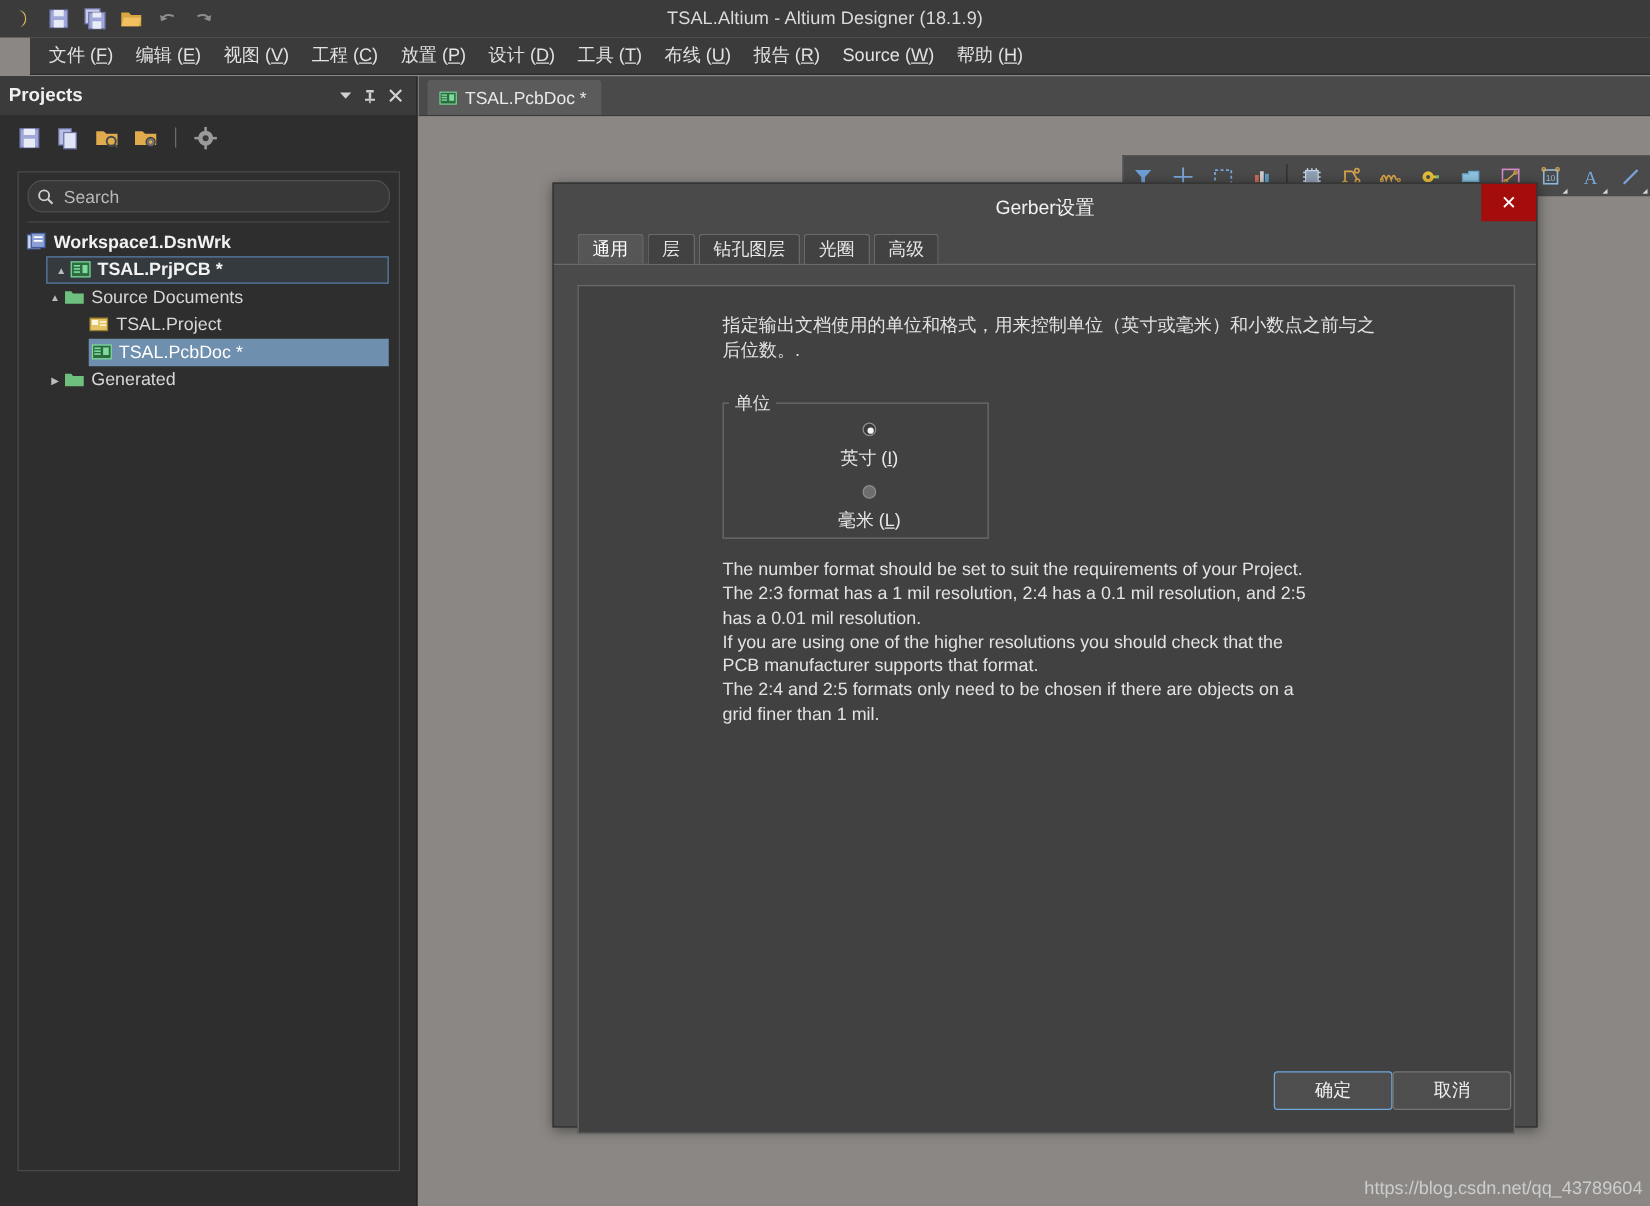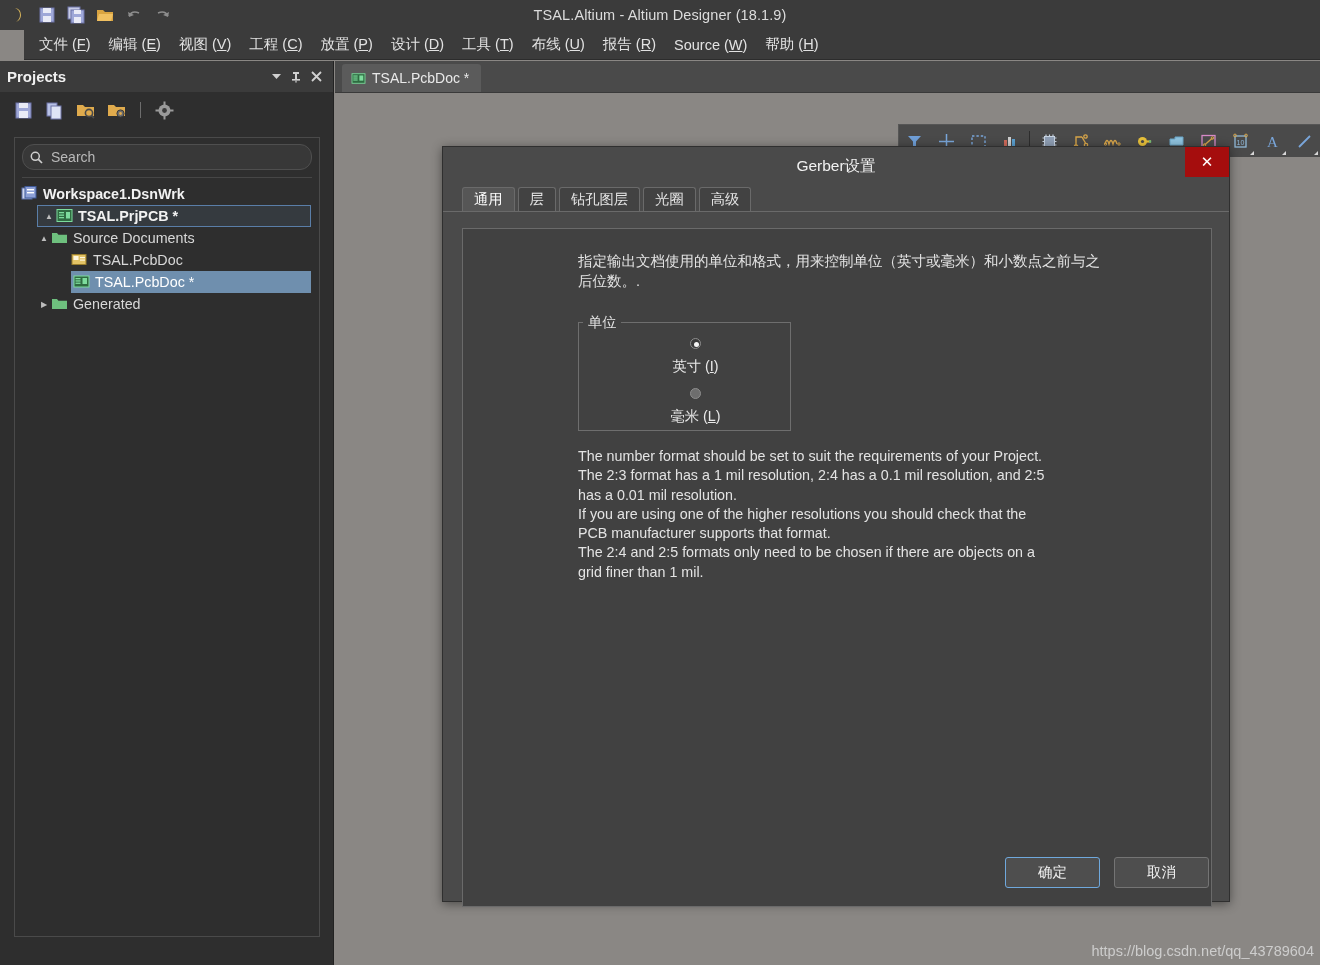--- a/index.html
+++ b/index.html
@@ -389,7 +389,7 @@
               <rect x="9" y="7.5" width="5" height="1.2" fill="#fdf6df"></rect>
             </svg>
         </span>
-        <span>TSAL.PcbDoc</span>
+        <span>TSAL.Project</span>
       </div>
 
       <div class="trow selected-fill">

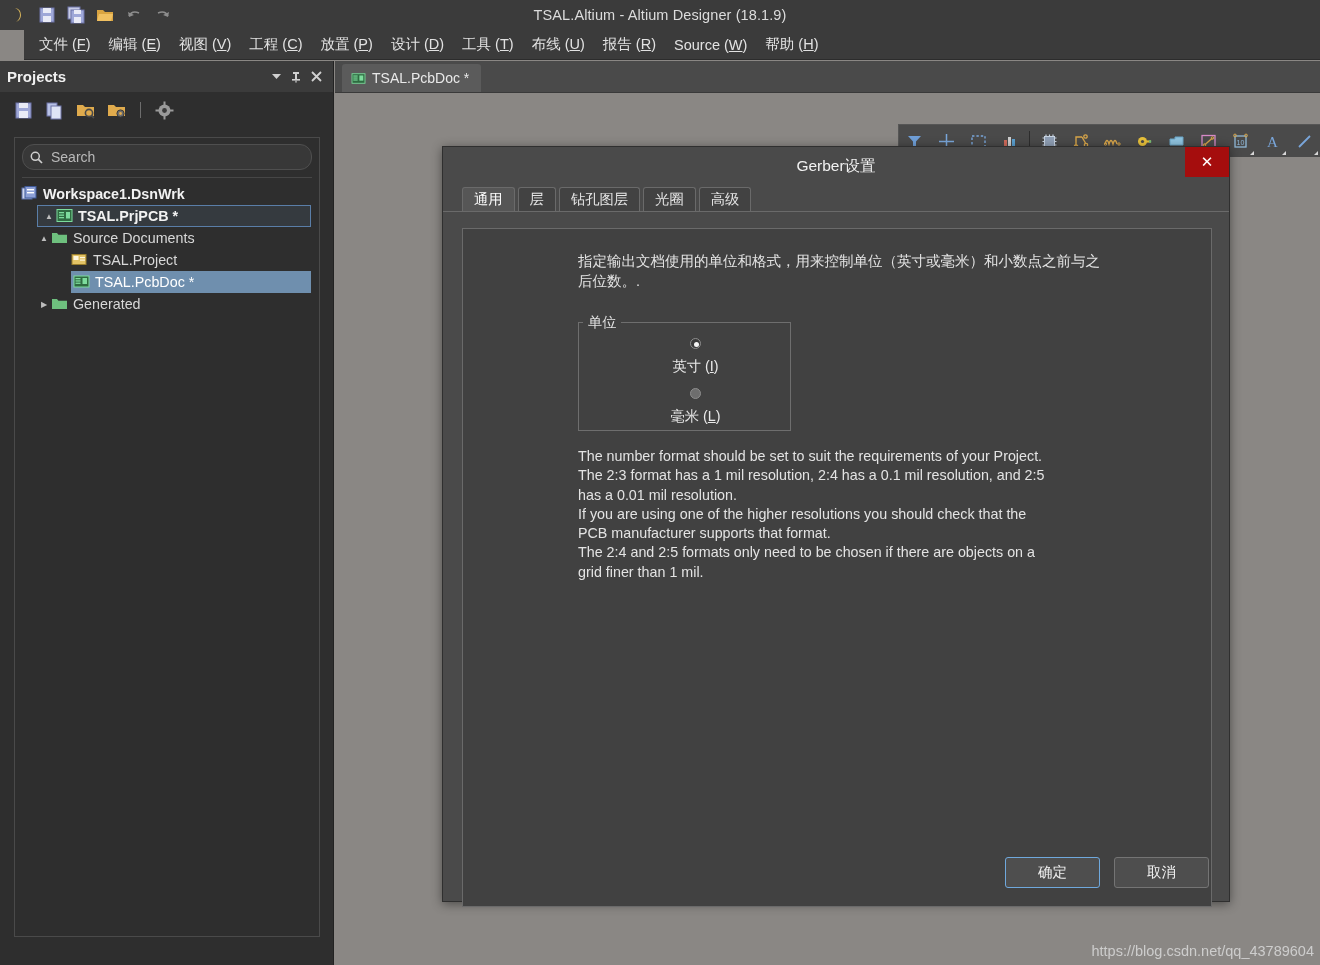--- a/index.html
+++ b/index.html
@@ -189,7 +189,7 @@
   }
   #dlg-footer {
     position:absolute; left:0; bottom:0; width:788px; height:58px;
-    display:flex; align-items:center; justify-content:flex-end; gap:14px; padding-right:22px;
+    display:flex; align-items:center; justify-content:flex-end; padding-right:22px;
   }
   .dbtn {
     width:95px; height:31px; background:#4e4e4e; color:#f0f0f0;

